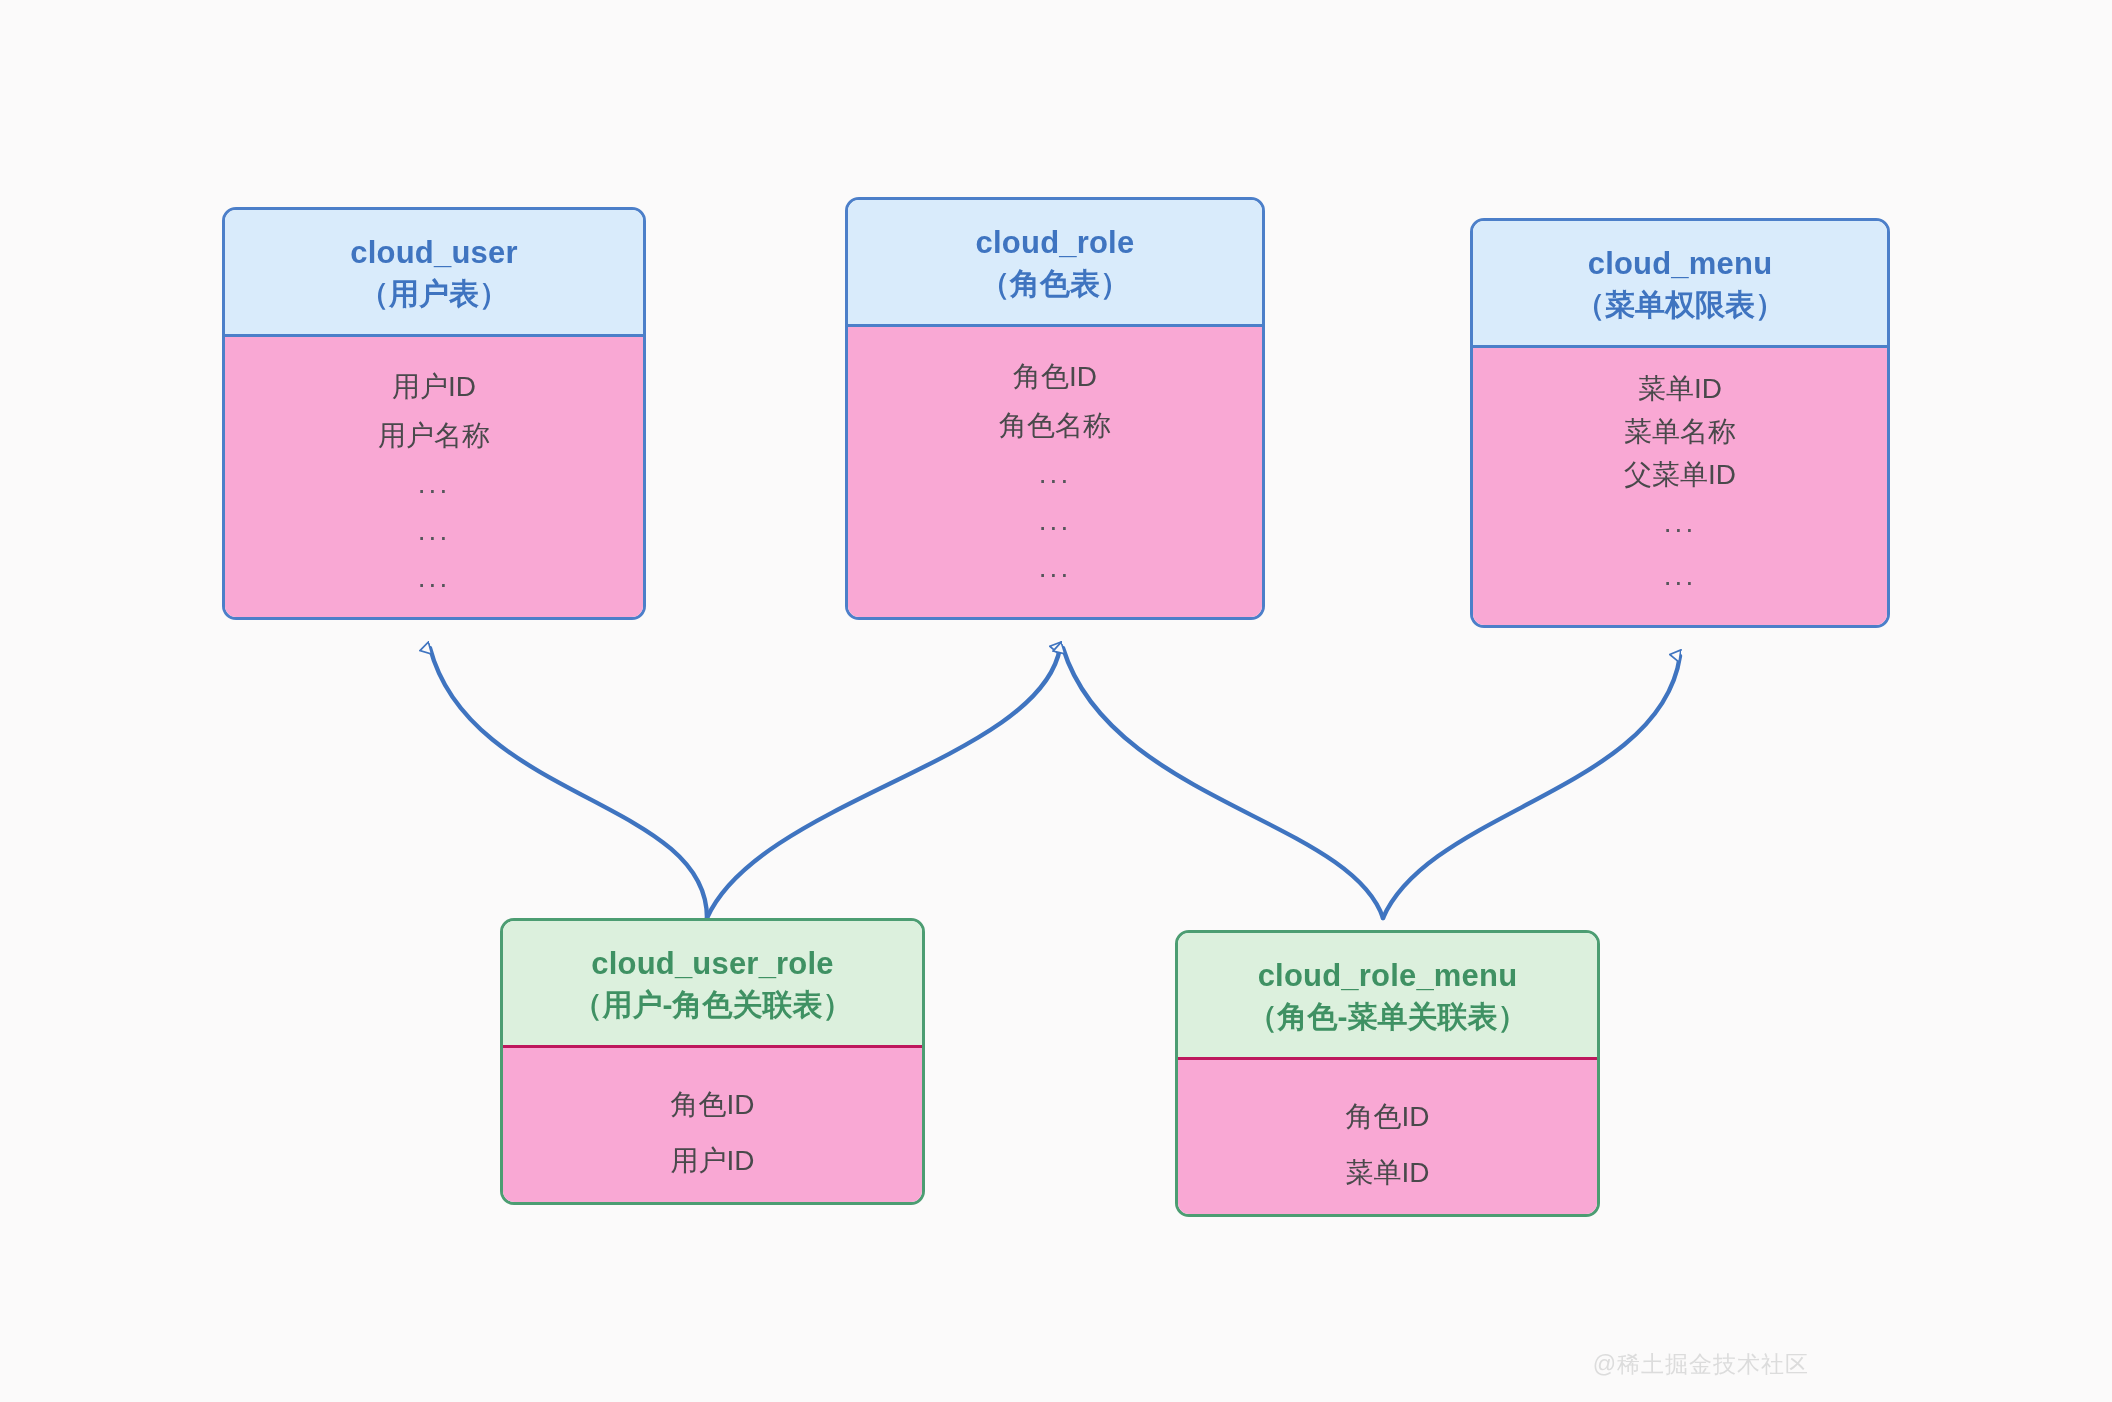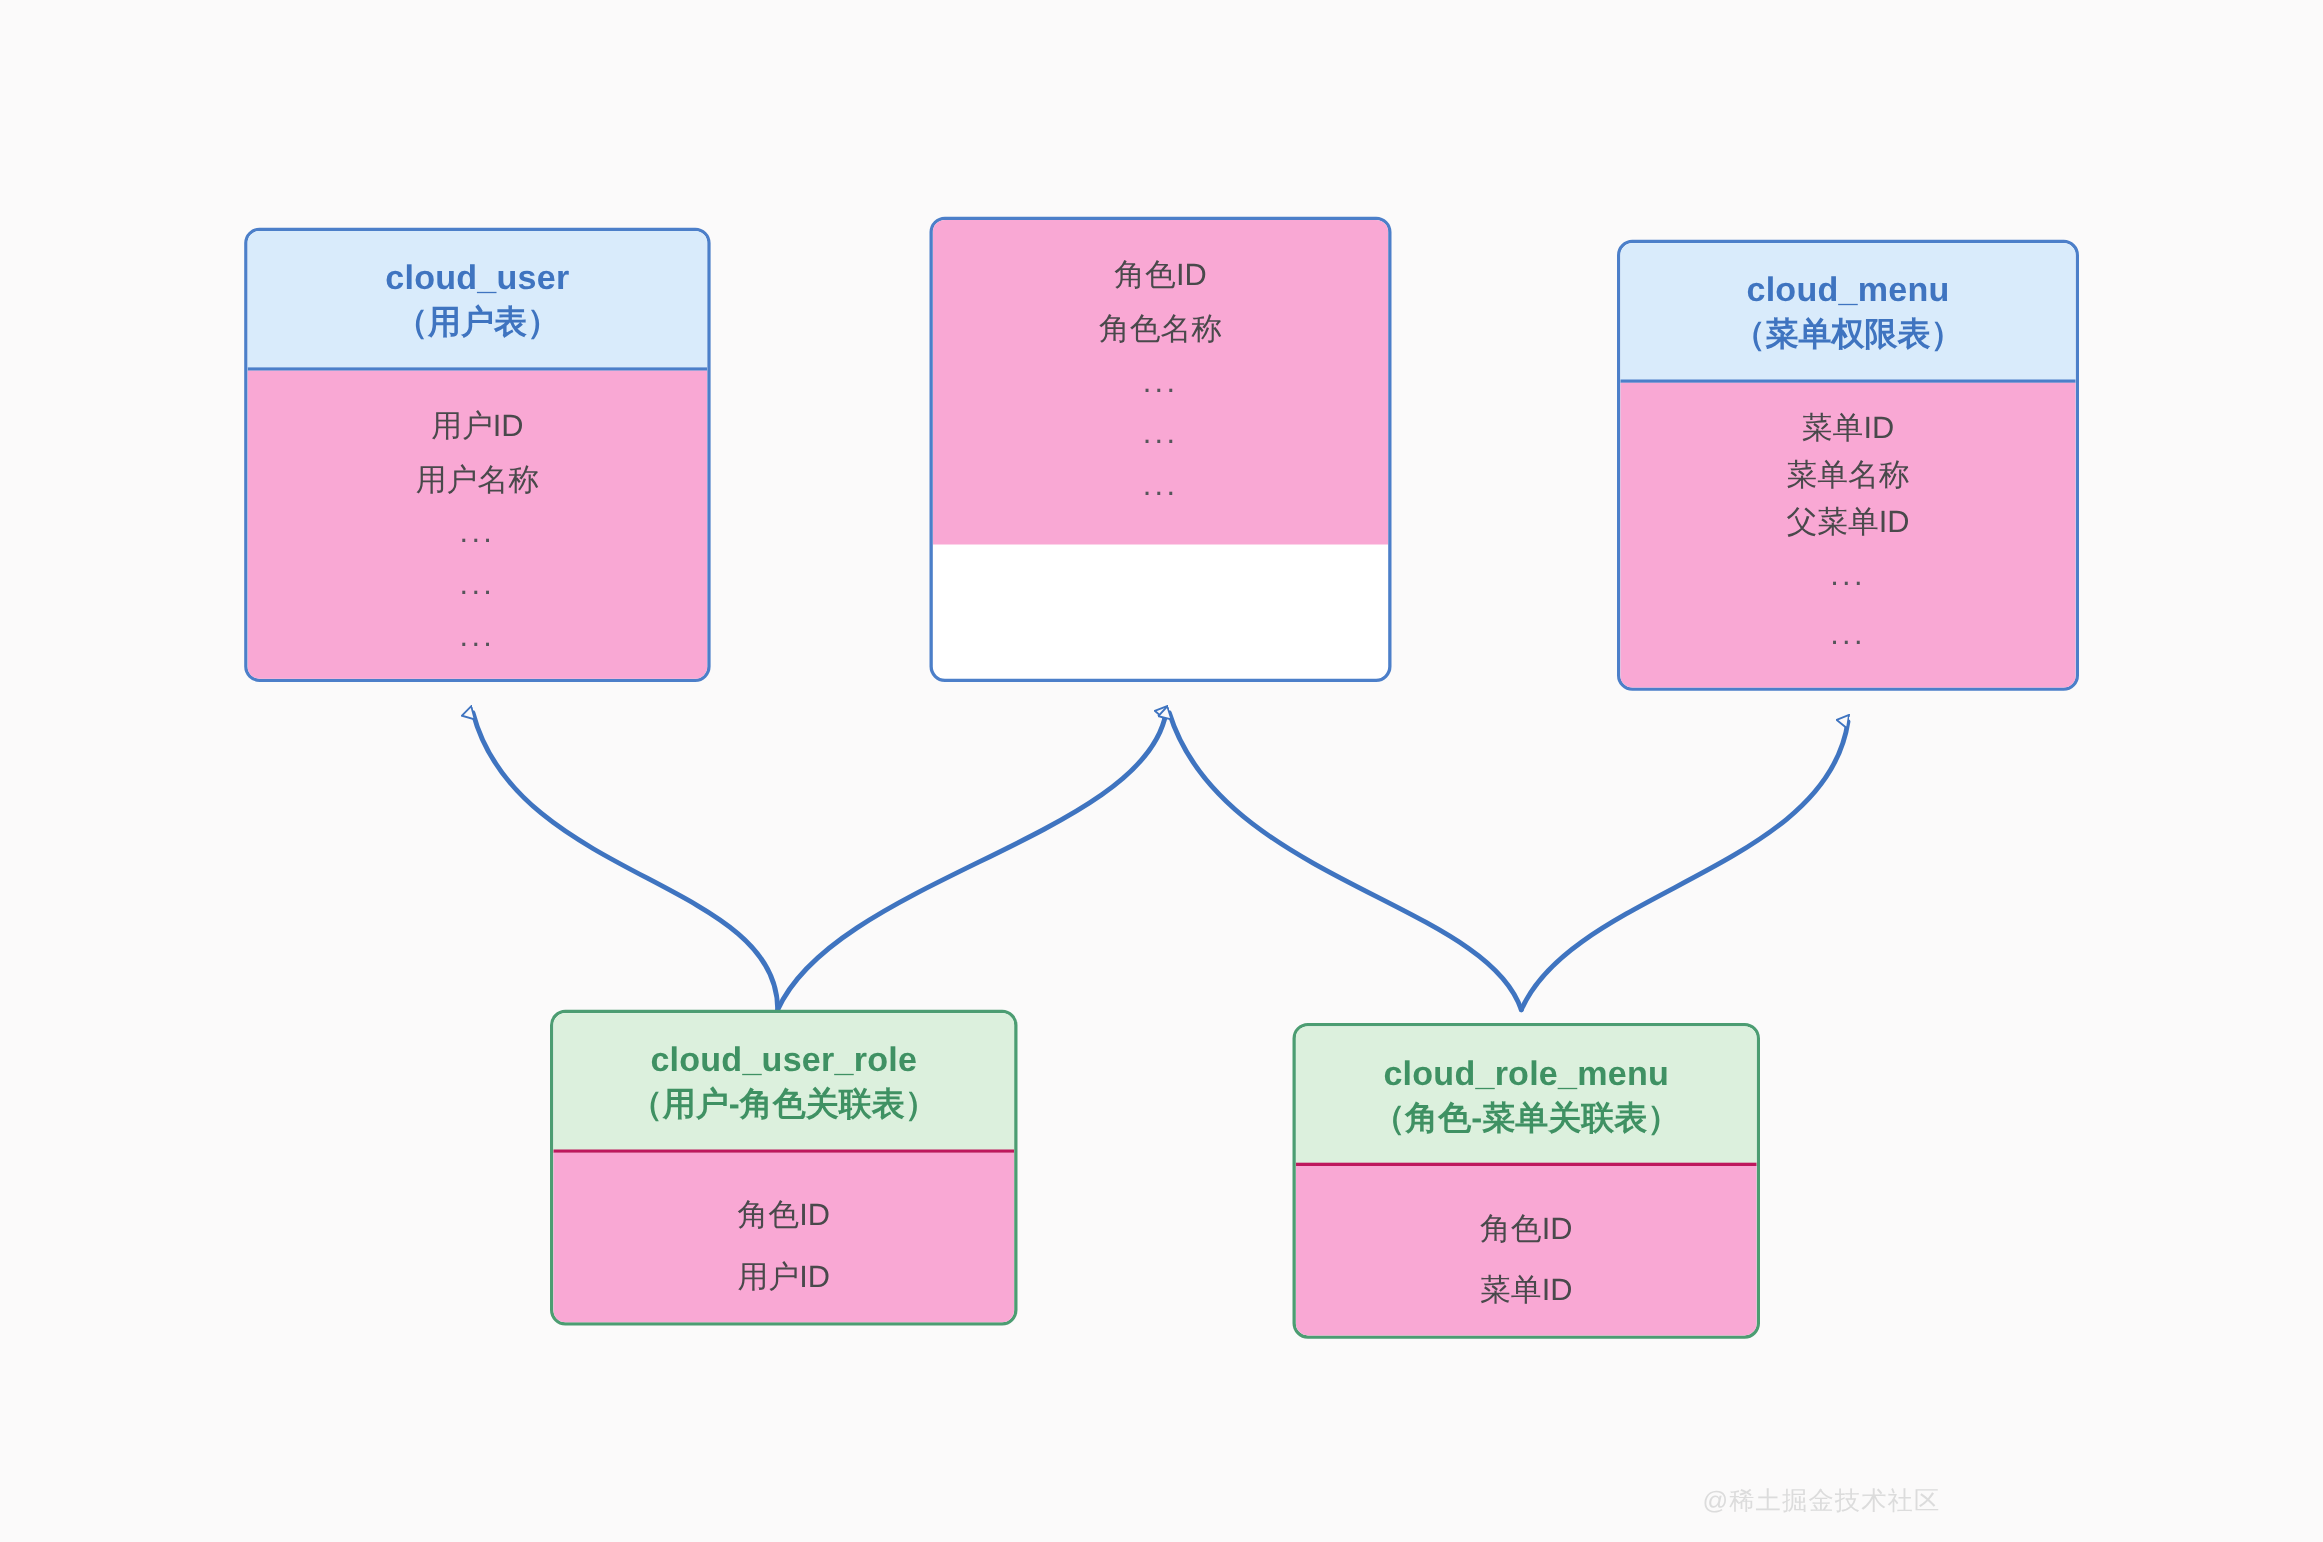--- a/index.html
+++ b/index.html
@@ -10,7 +10,7 @@
     overflow:hidden;
     position:relative;
   }
-  #canvas{position:absolute;inset:0;width:1808px;height:1402px;}
+  #canvas{position:absolute;inset:0;width:1808px;height:1402px;padding-left:45px;}
   #links{position:absolute;left:0;top:0;width:2112px;height:1402px;pointer-events:none;}
 
   .entity{

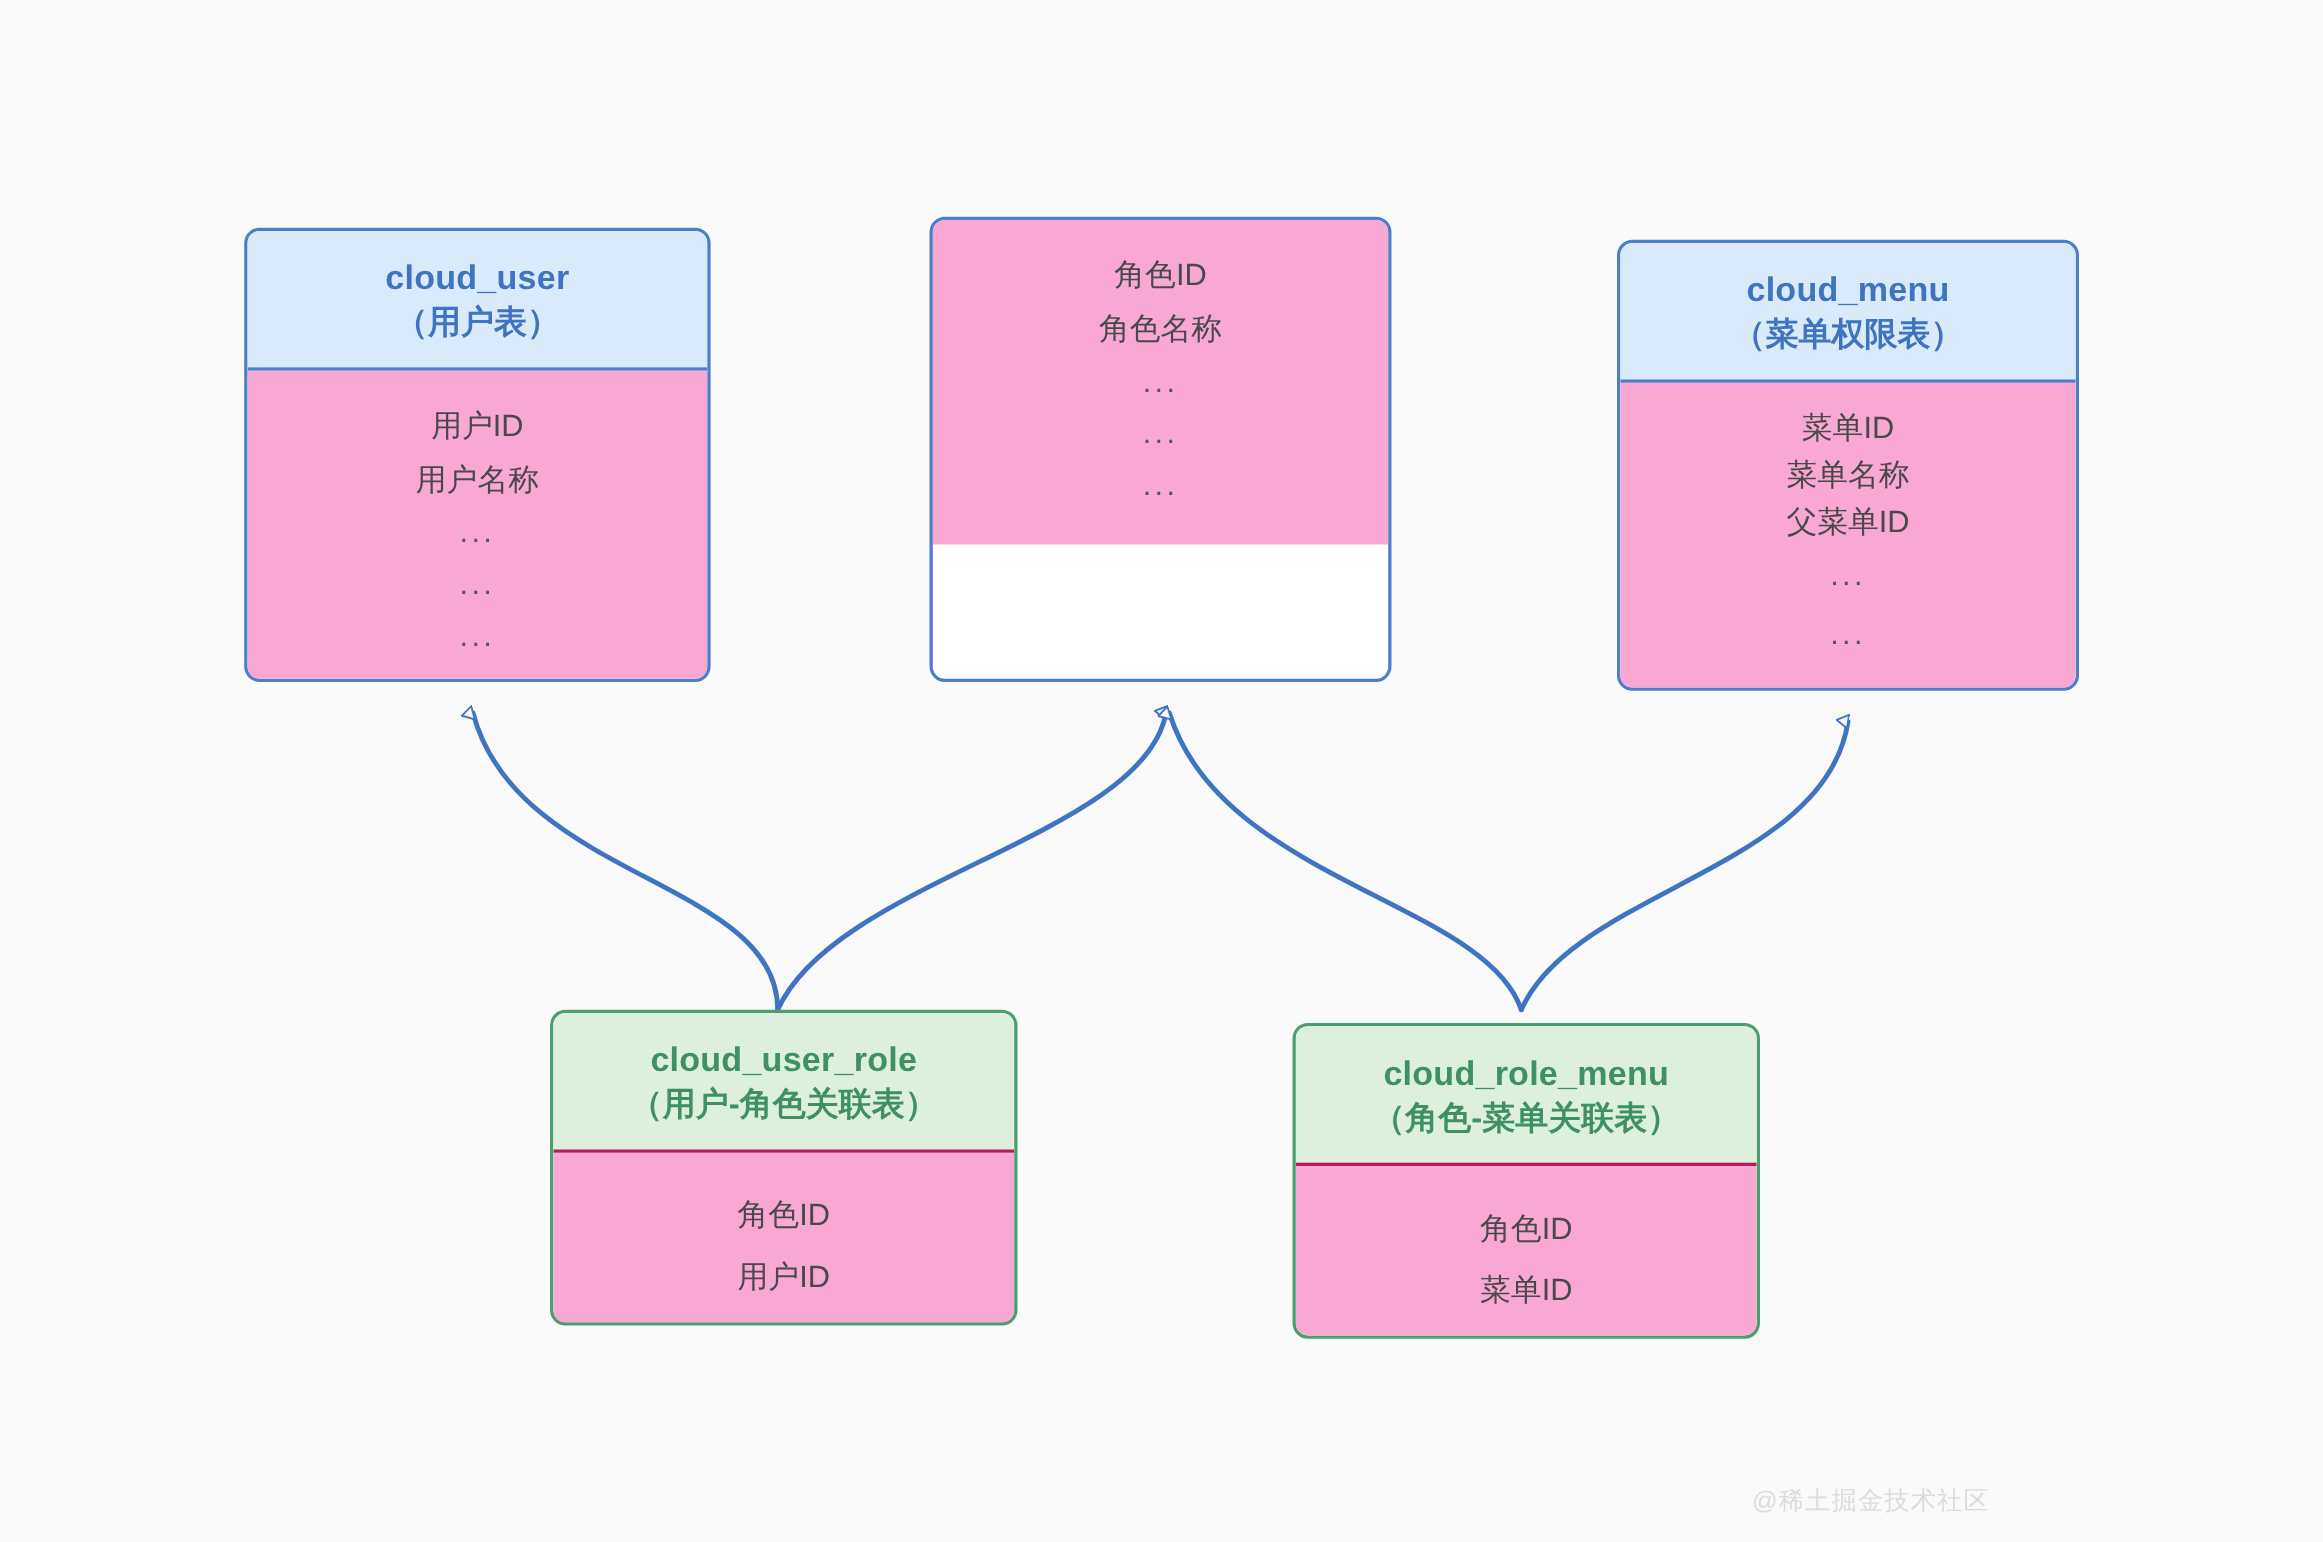--- a/index.html
+++ b/index.html
@@ -129,6 +129,10 @@
   </div>
 
   <div class="entity blue" id="ent-cloud-role">
+    <div class="hdr">
+      <span class="tname">cloud_role</span>
+      <span class="cname">（角色表）</span>
+    </div>
     <div class="body">
       <div class="field">角色ID</div>
       <div class="field">角色名称</div>

